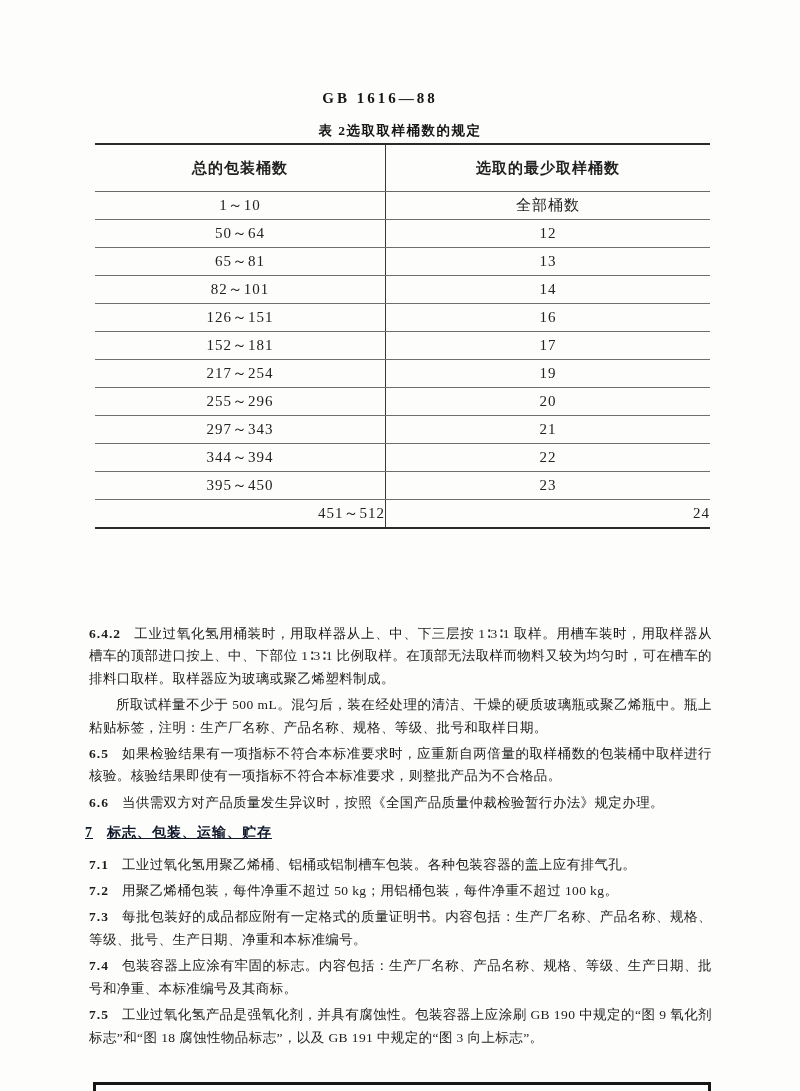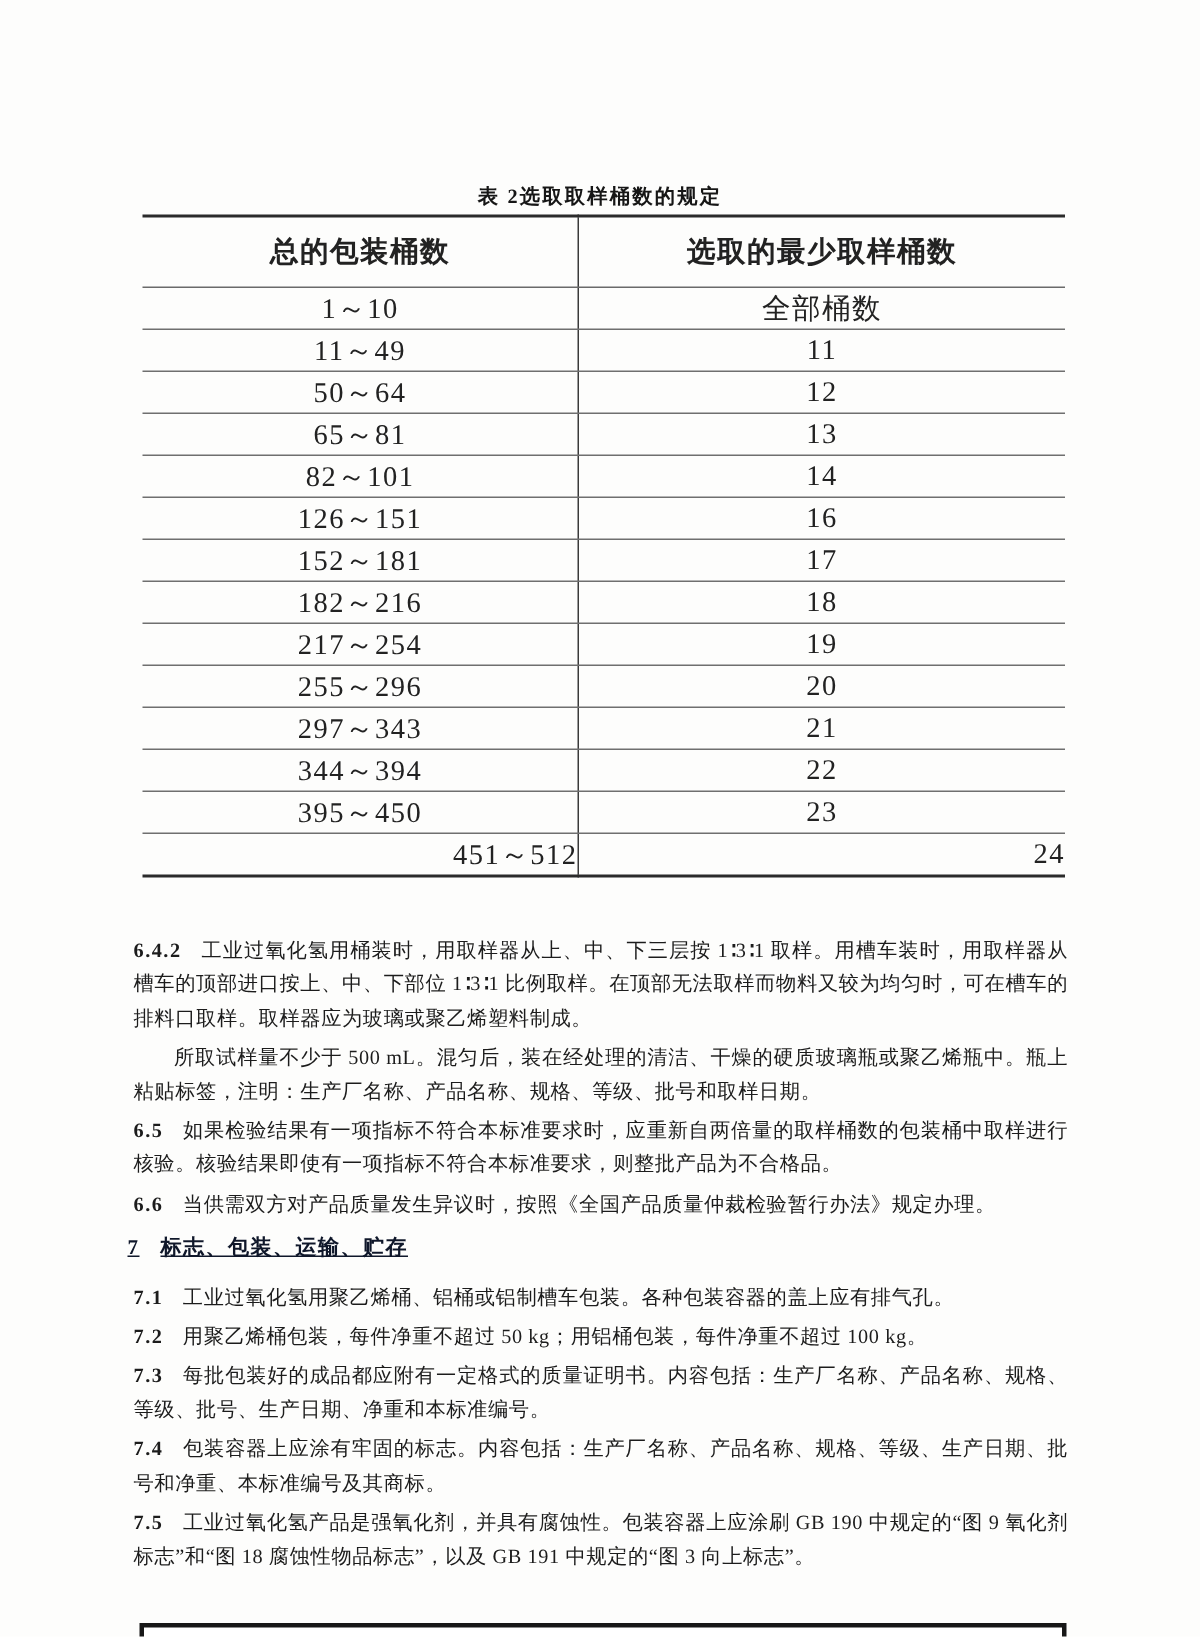--- a/index.html
+++ b/index.html
@@ -83,6 +83,7 @@
 
 <div class="page">
 
+  <div class="doc-num">GB 1616—88</div>
 
   <div class="tbl-caption">
     <span class="cap-label">表 2</span><span>选取取样桶数的规定</span>

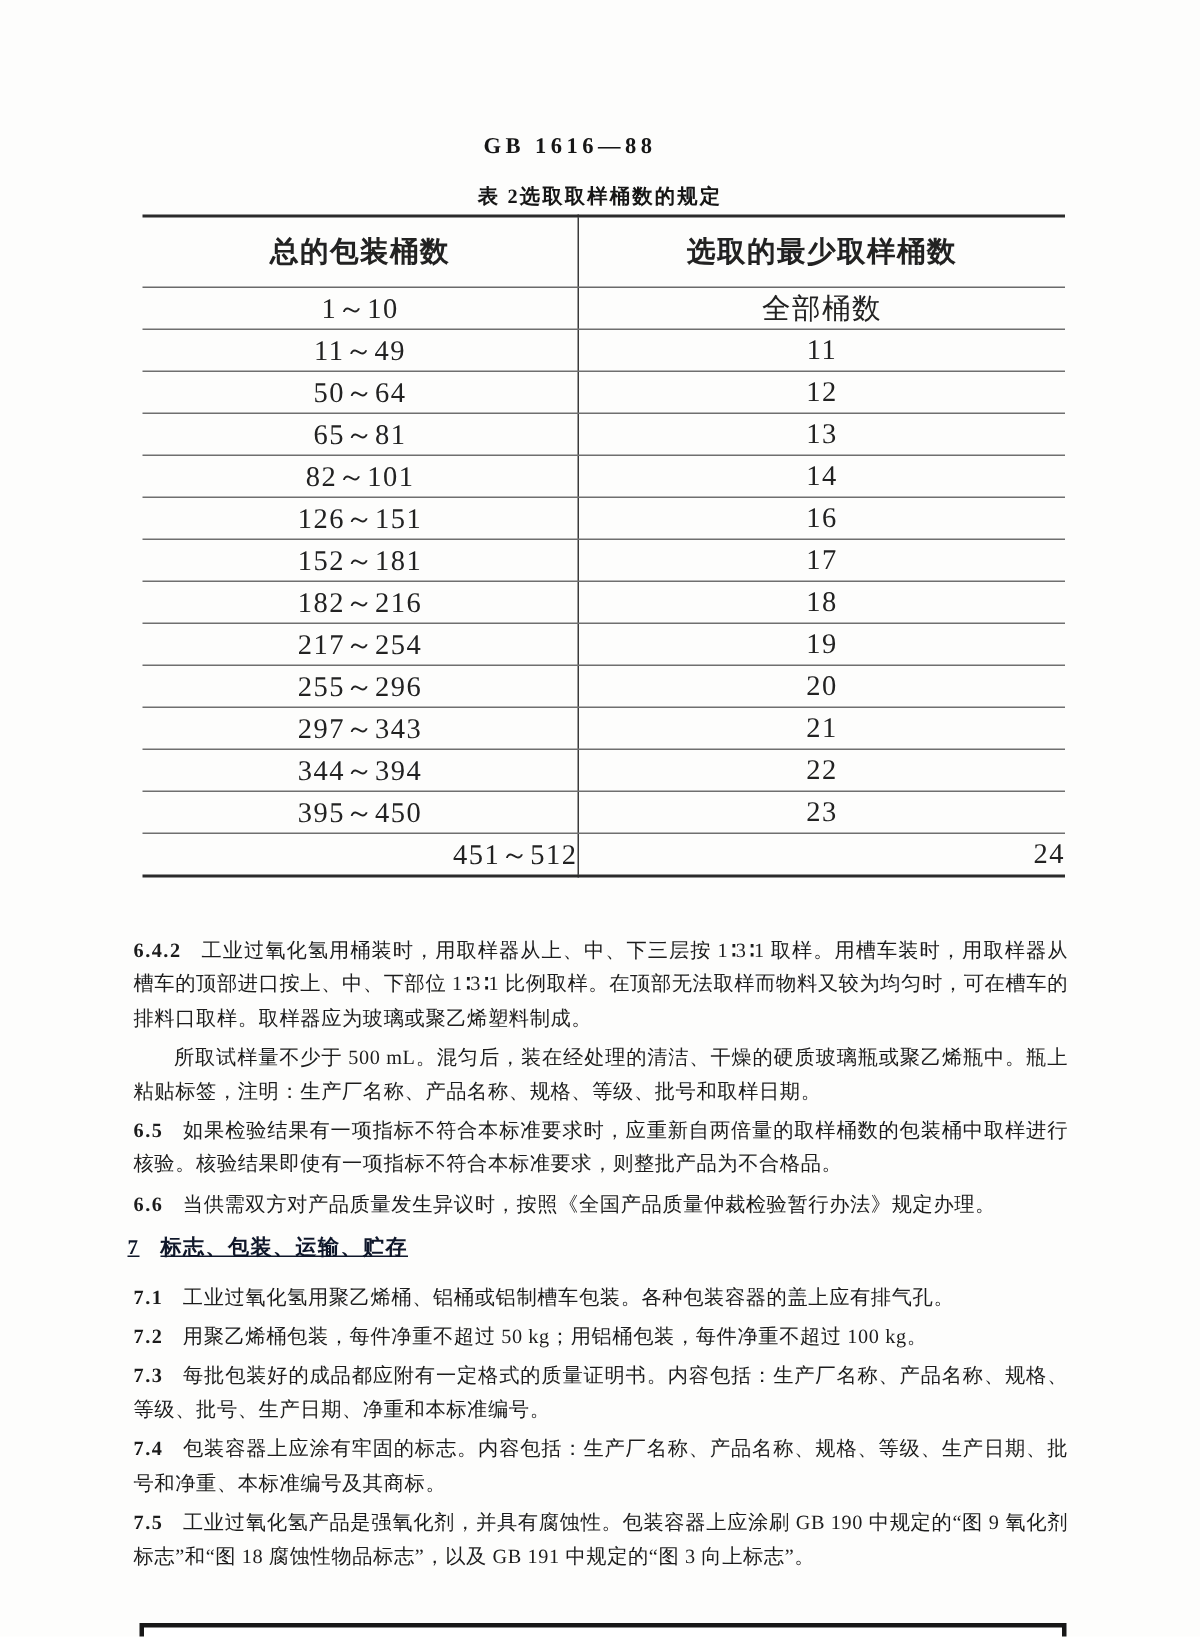--- a/index.html
+++ b/index.html
@@ -31,7 +31,7 @@
     table-layout:fixed;
     border-top:2.5px solid #2b2b2b;
     border-bottom:2.5px solid #2b2b2b;
-    font-size:19px;
+    font-size:15px;
     color:#222;
   }
   table.sampling th, table.sampling td {

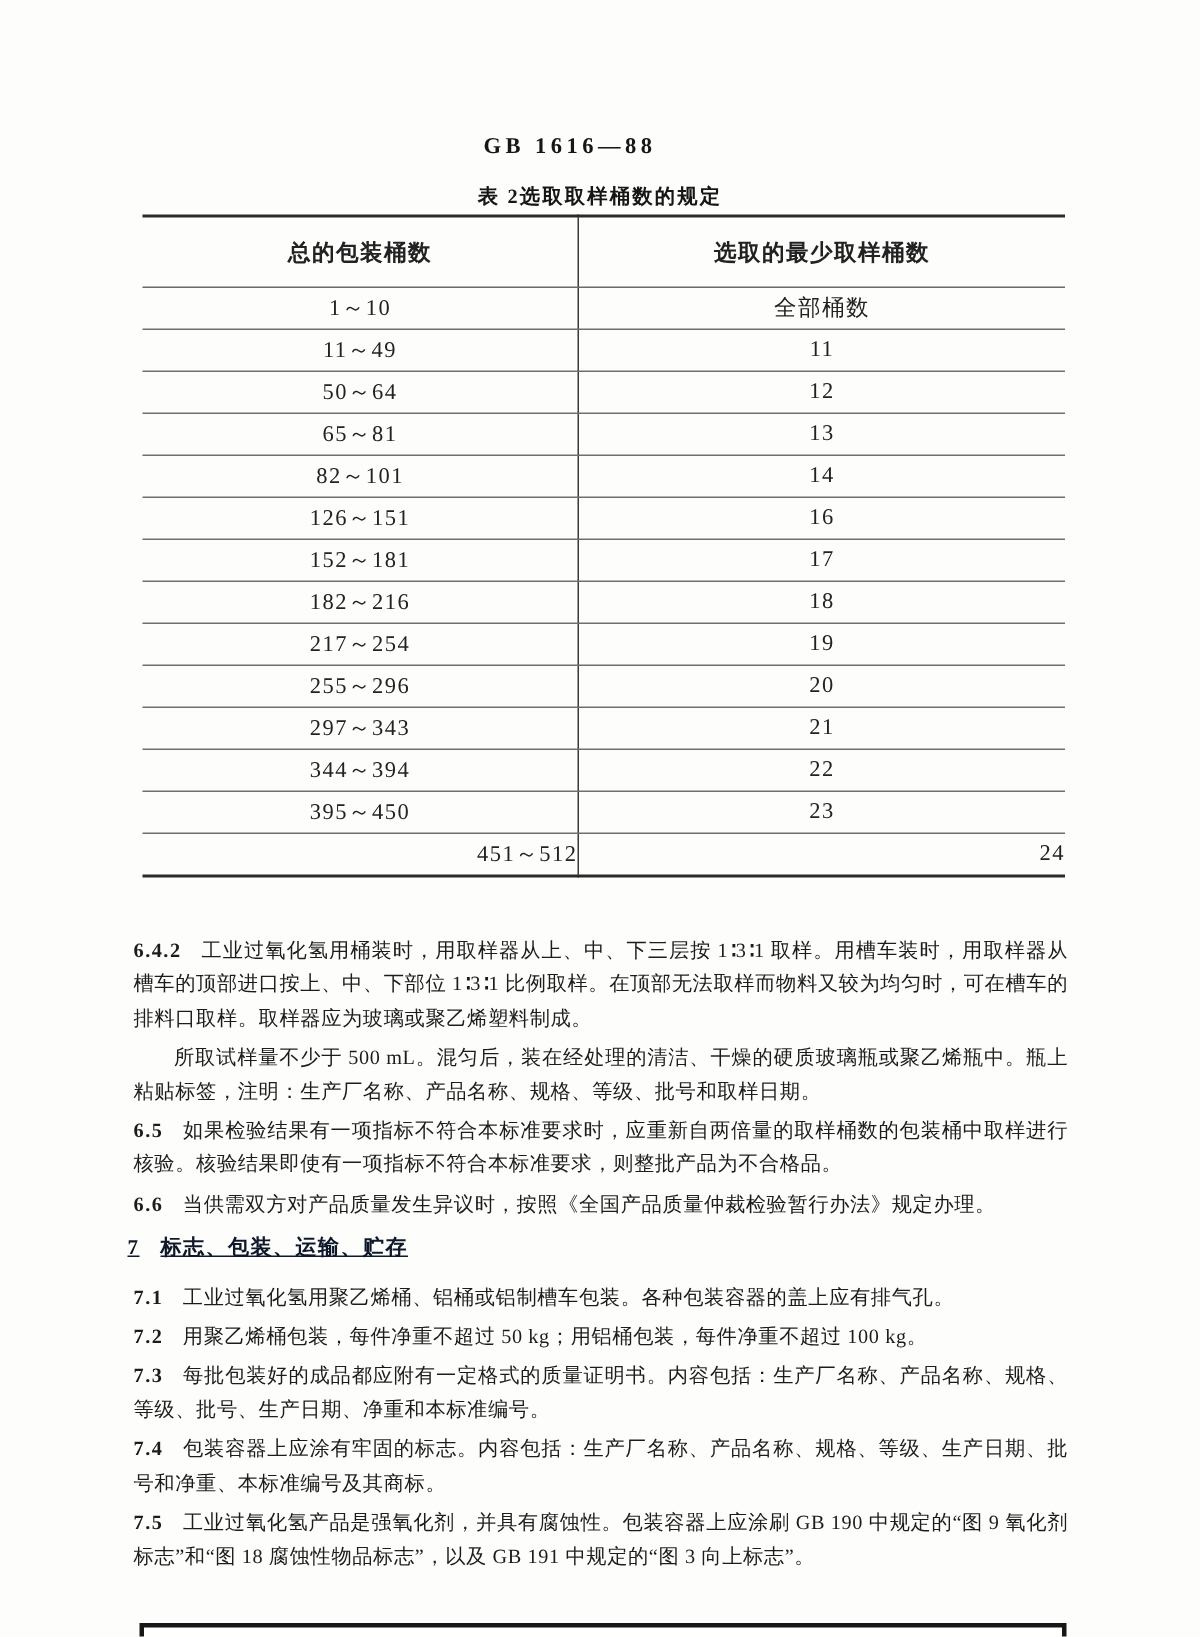--- a/index.html
+++ b/index.html
@@ -102,10 +102,6 @@
           <td>全部桶数</td>
         </tr>
         <tr>
-          <td>11～49</td>
-          <td>11</td>
-        </tr>
-        <tr>
           <td>50～64</td>
           <td>12</td>
         </tr>

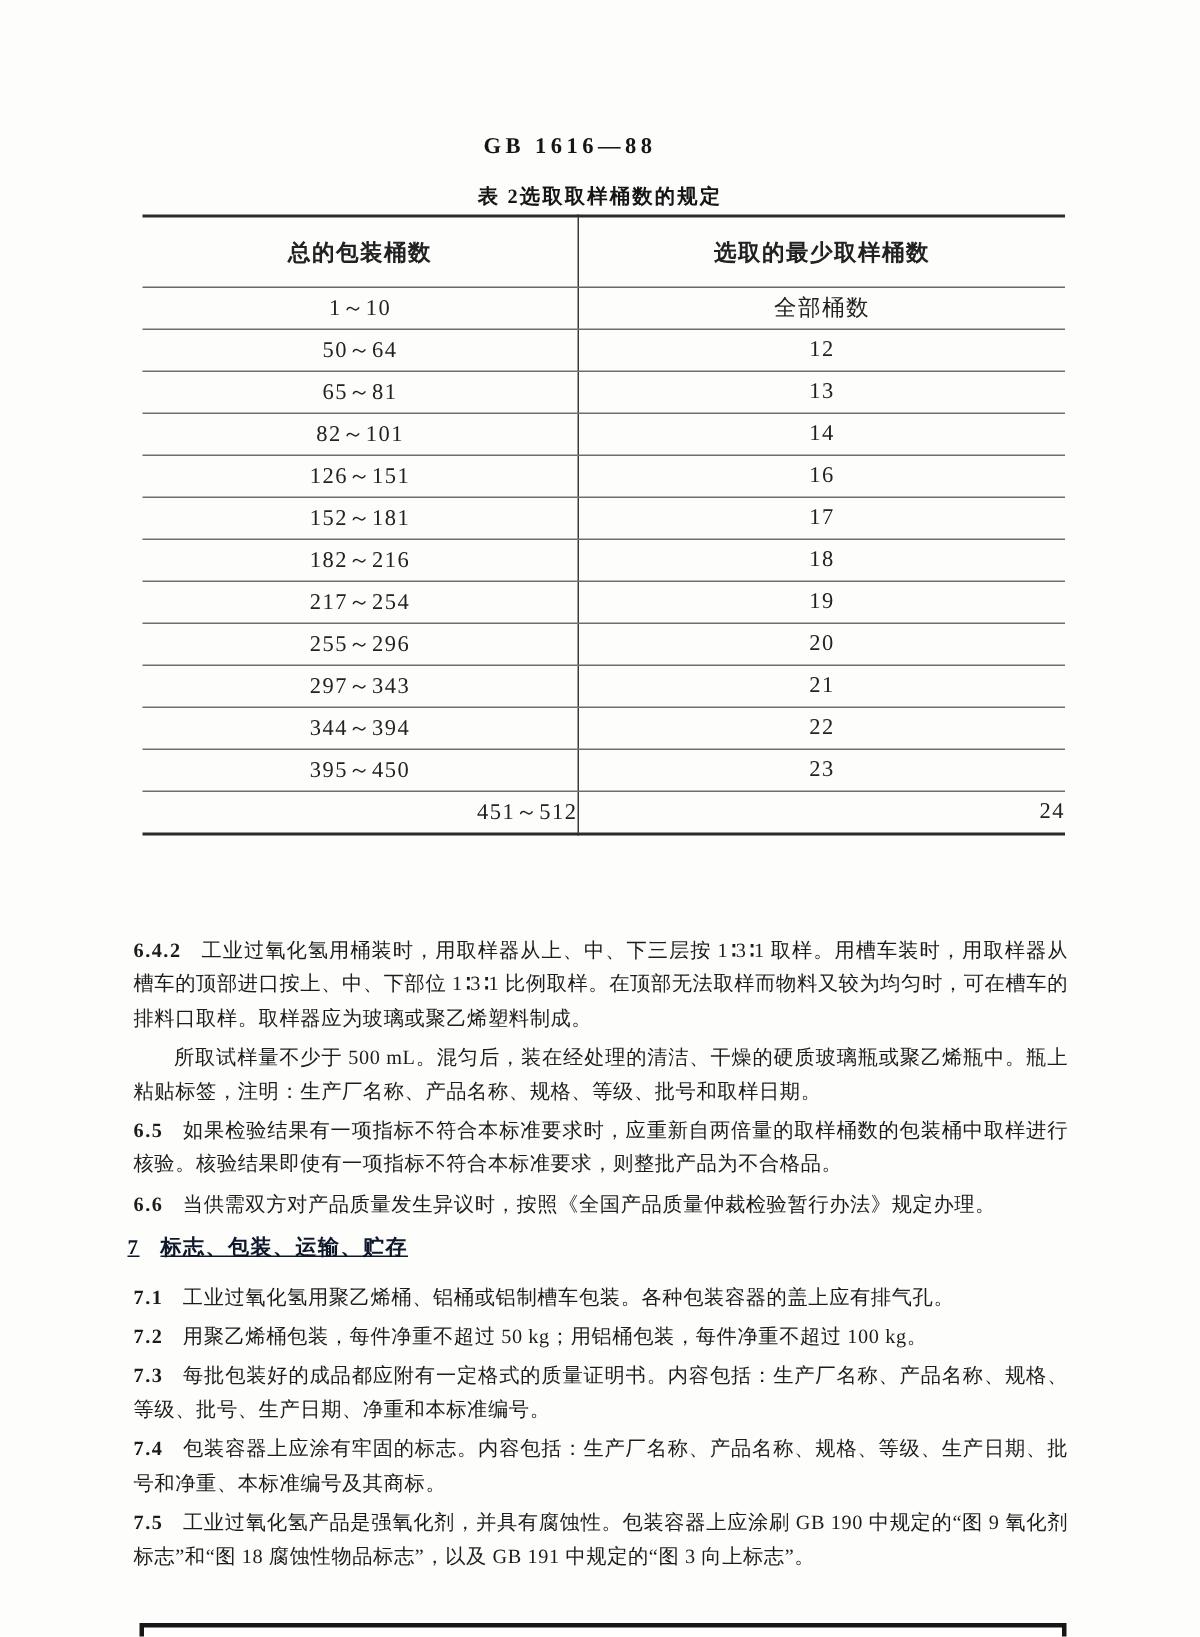--- a/index.html
+++ b/index.html
@@ -122,10 +122,6 @@
           <td>17</td>
         </tr>
         <tr>
-          <td>182～216</td>
-          <td>18</td>
-        </tr>
-        <tr>
           <td>217～254</td>
           <td>19</td>
         </tr>

